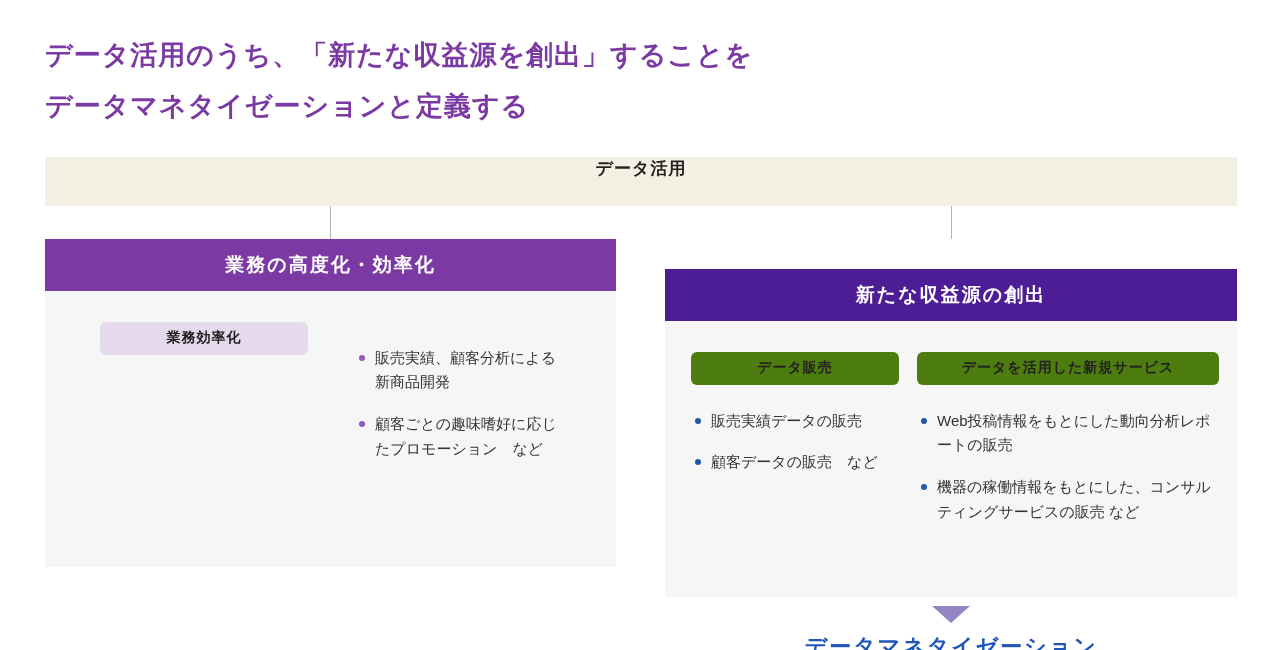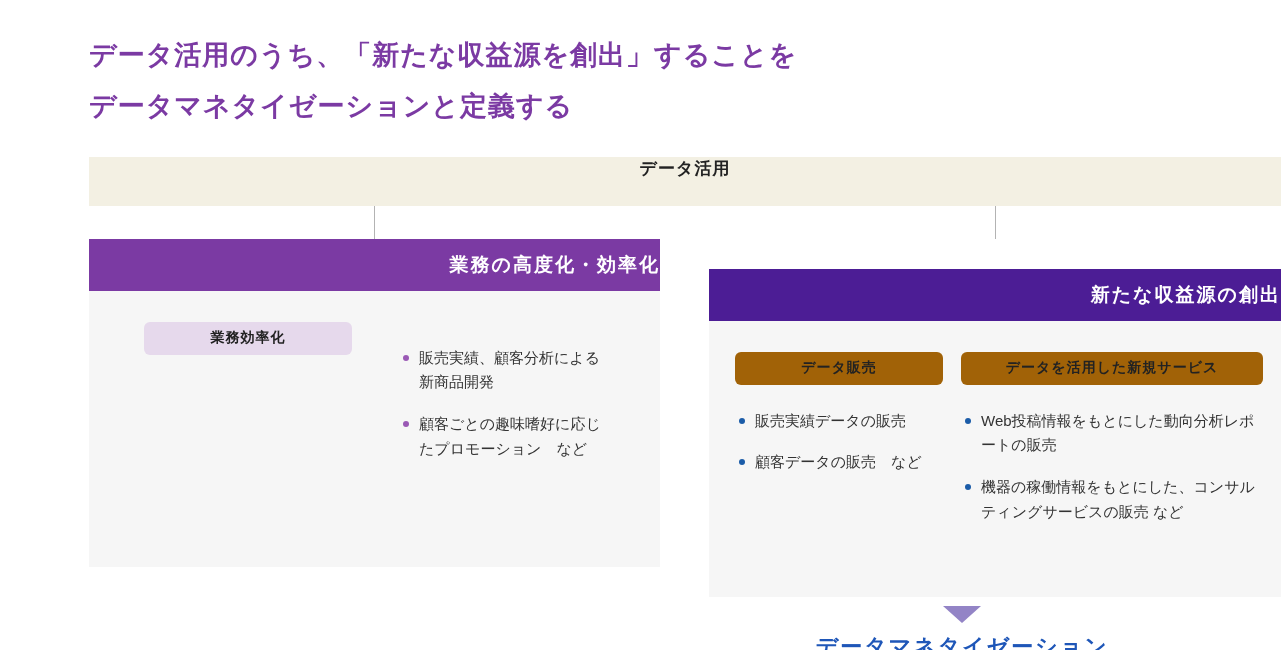--- a/index.html
+++ b/index.html
@@ -9,7 +9,7 @@
     font-family: "Liberation Sans", sans-serif;
     overflow: hidden;
   }
-  .page { width: 1282px; height: 650px; position: relative; padding-left: 44px; }
+  .page { width: 1282px; height: 650px; position: relative; }
   .content { margin: 0 45px; width: 1192px; }
 
   

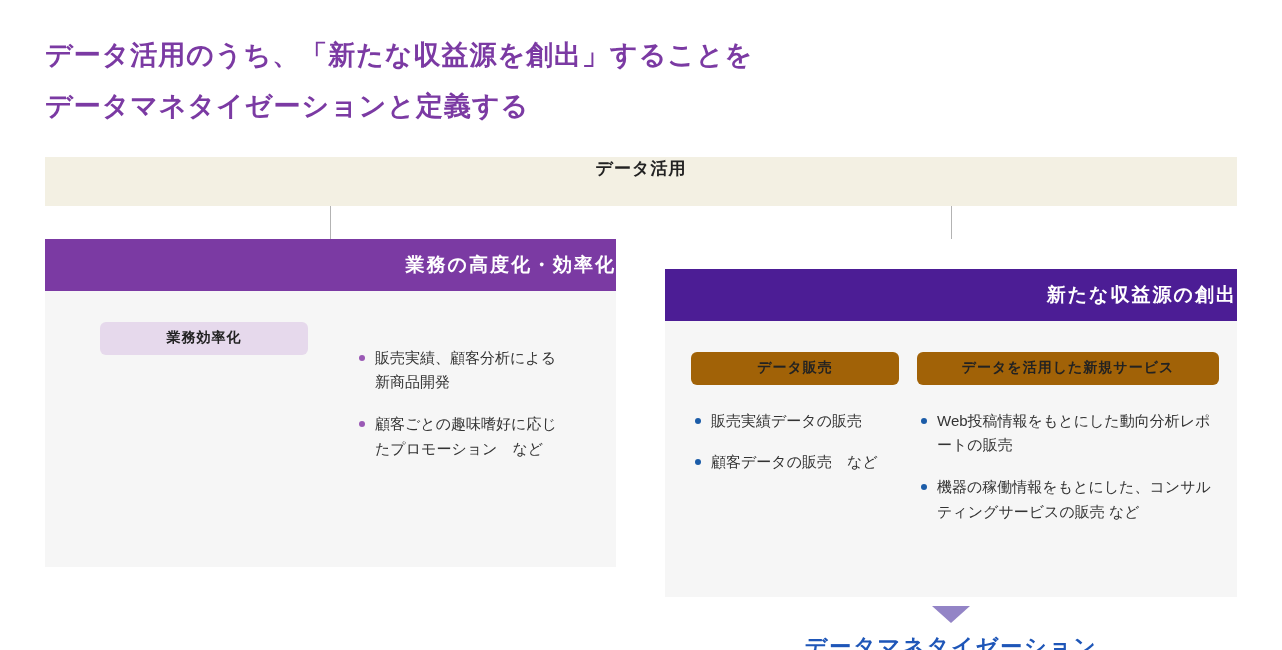--- a/index.html
+++ b/index.html
@@ -42,7 +42,7 @@
   .branch { flex: 1; }
   .branch-header {
     height: 52px;
-    display: flex; align-items: center; justify-content: flex-end;
+    display: flex; align-items: center; justify-content: center;
     color: #ffffff; font-weight: 700; font-size: 19px;
     letter-spacing: 2px;
   }

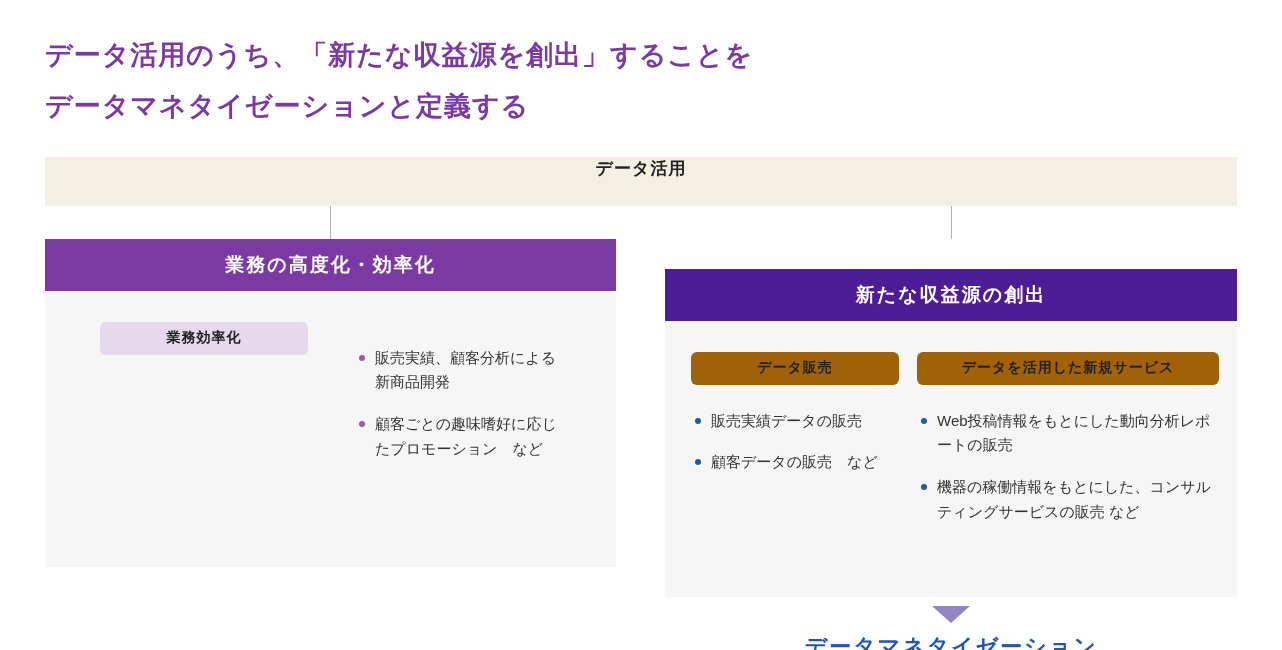--- a/index.html
+++ b/index.html
@@ -69,7 +69,7 @@
     letter-spacing: 1px;
   }
   .pill.purple { background: #E6D9EC; }
-  .pill.lav    { background: #a16207; }
+  .pill.lav    { background: #4d7c0f; }
 
   ul.bullets { list-style: none; margin-top: 24px; padding-left: 4px; }
   .bullet {

